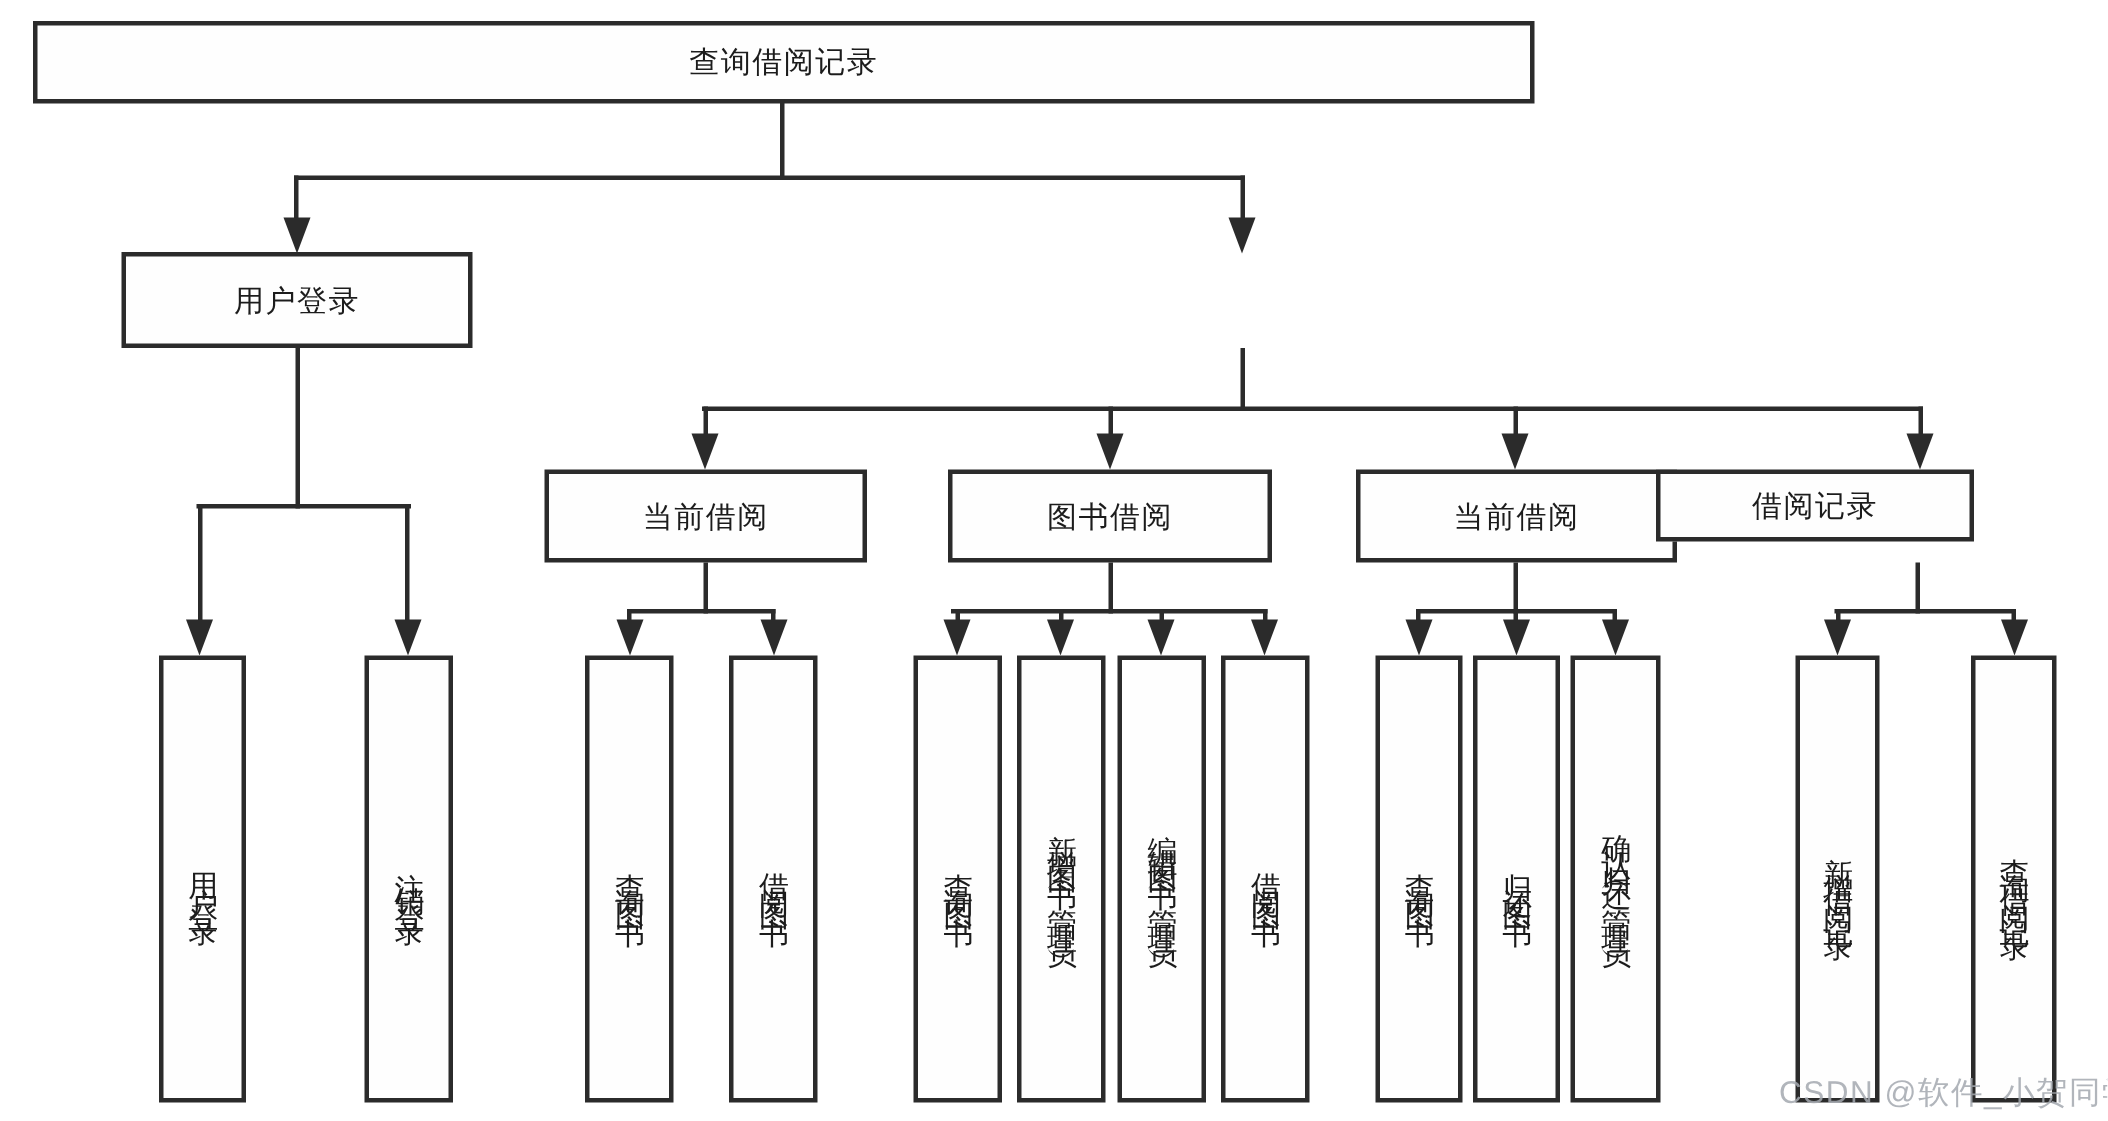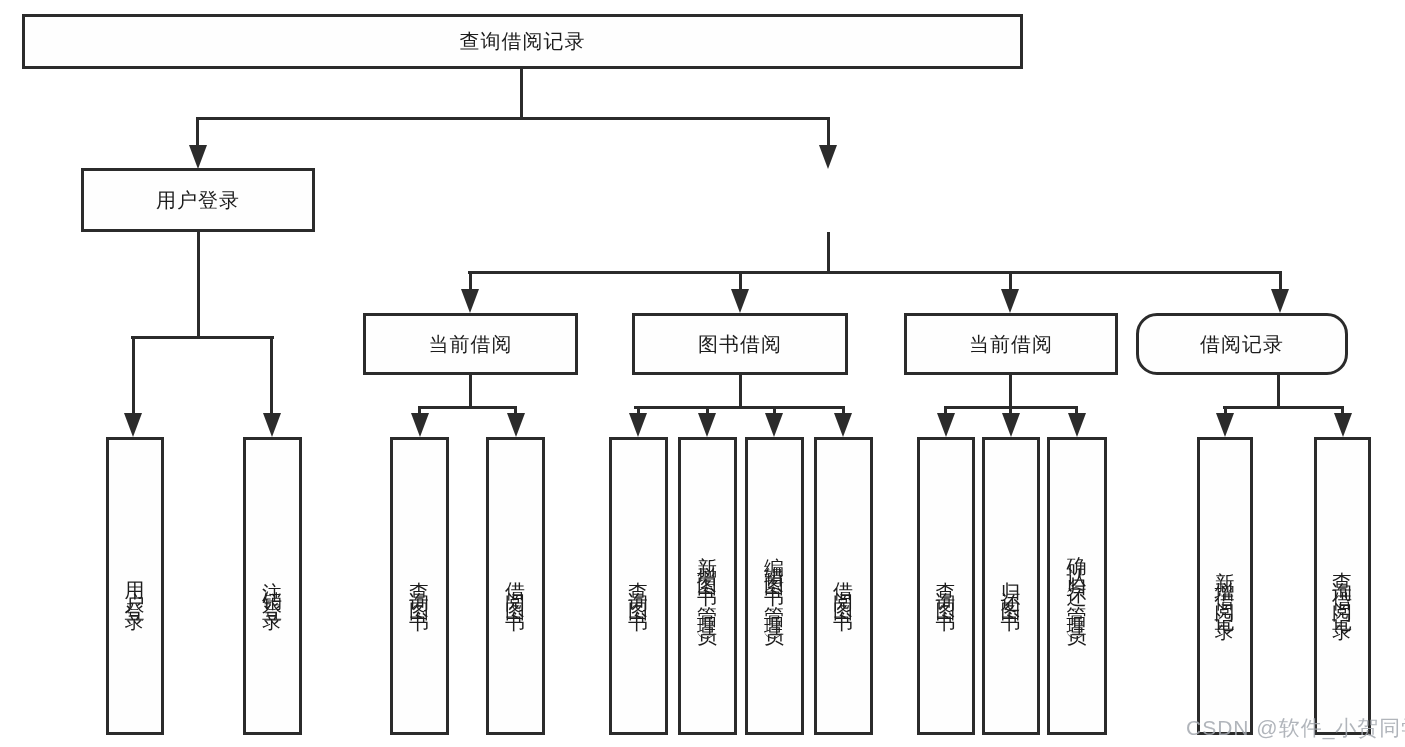--- a/index.html
+++ b/index.html
@@ -103,7 +103,7 @@
   <div class="box" style="left:904px; top:313px; width:214px; height:62px;">
     <span class="lbl">当前借阅</span>
   </div>
-  <div class="box" style="left:1136px; top:313px; width:212px; height:62px;border-radius:21px;">
+  <div class="box" style="left:1104px; top:313px; width:212px; height:48px;">
     <span class="lbl">借阅记录</span>
   </div>
 

